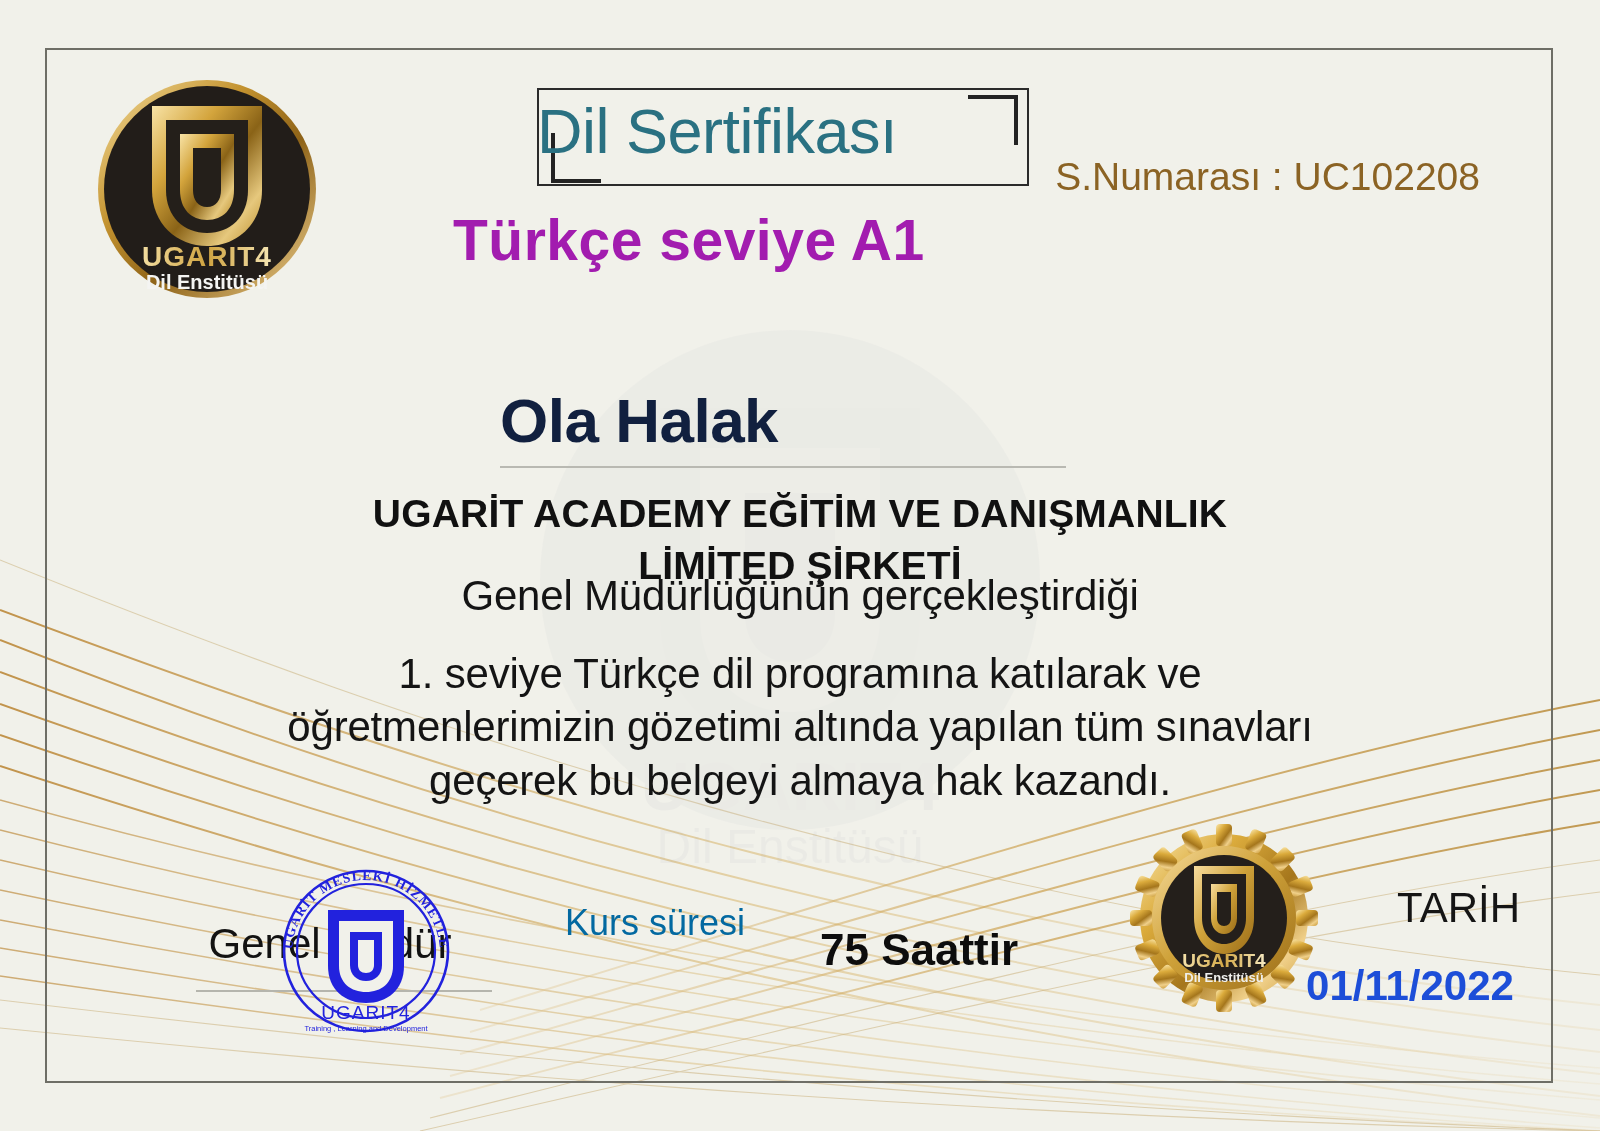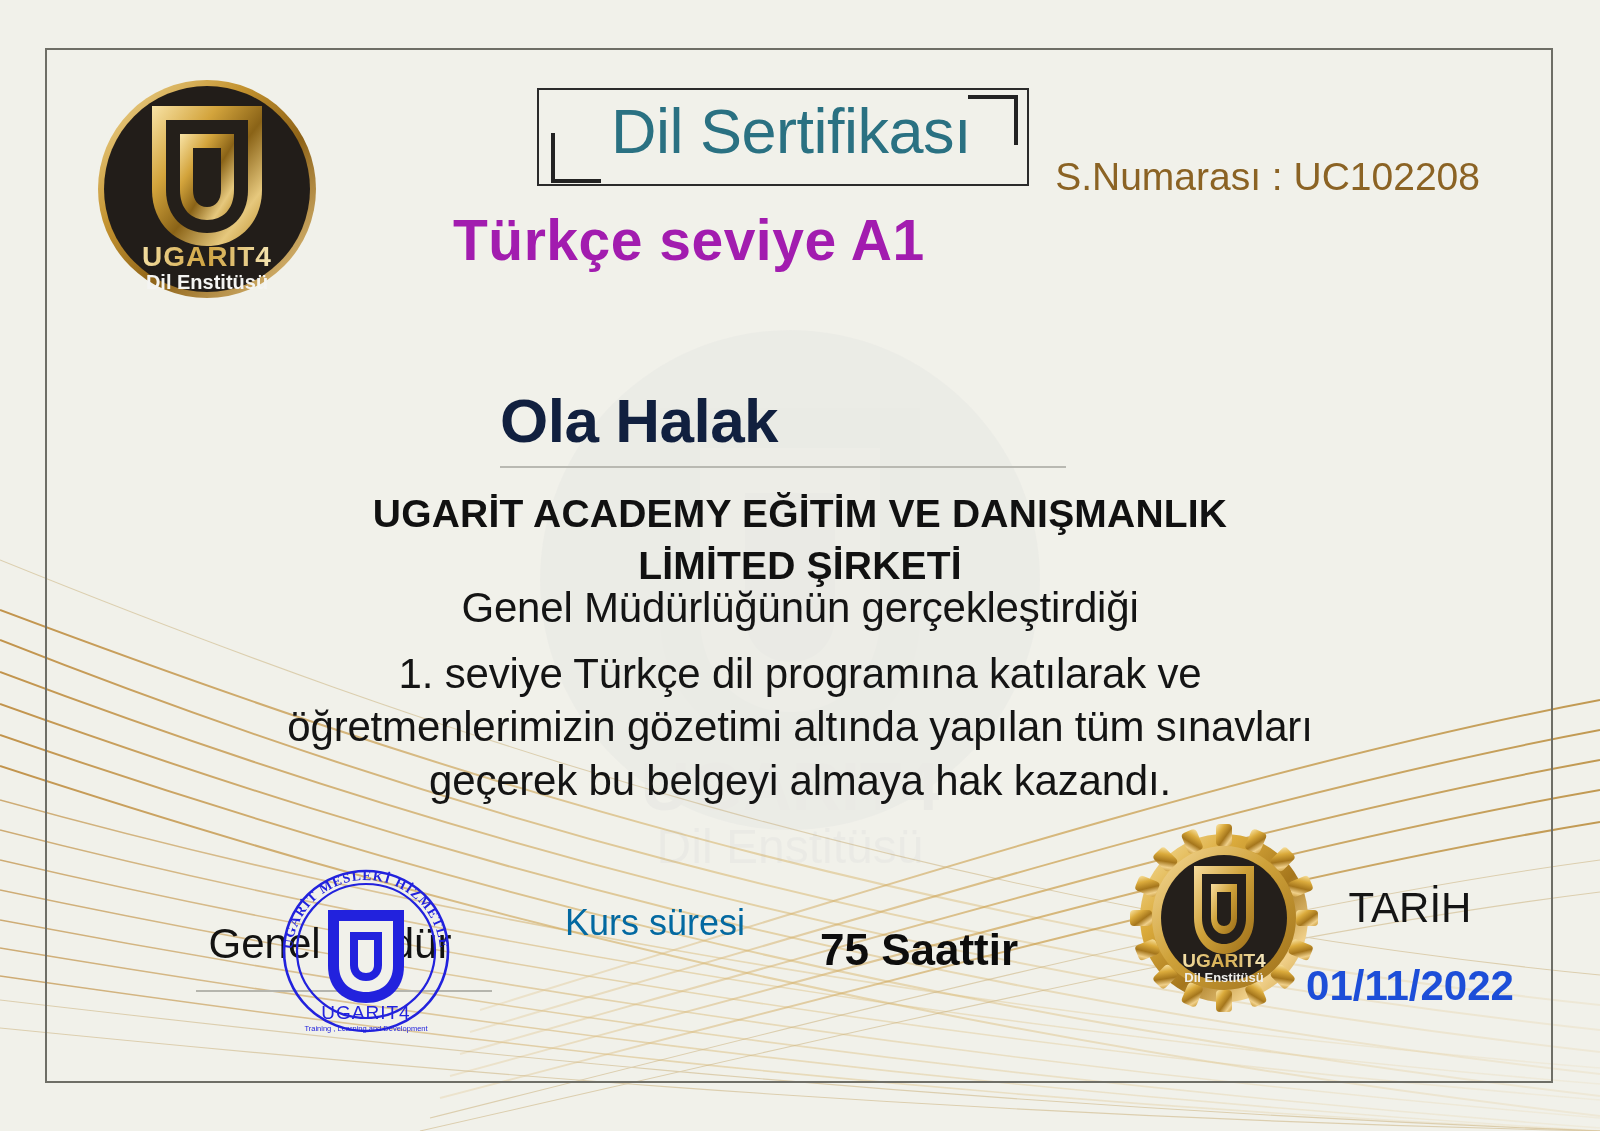--- a/index.html
+++ b/index.html
@@ -66,12 +66,11 @@
   }
   .title-text{
     position:absolute;left:537px;top:95px;width:492px;
-    text-align:center;
+    text-align:left;
     font-size:63px;
     color:#2a7182;
     letter-spacing:-.5px;
     font-family:"Liberation Sans", sans-serif;
-    margin-left:8px;
   }
   .subtitle-text{
     position:absolute;left:453px;top:207px;width:706px;

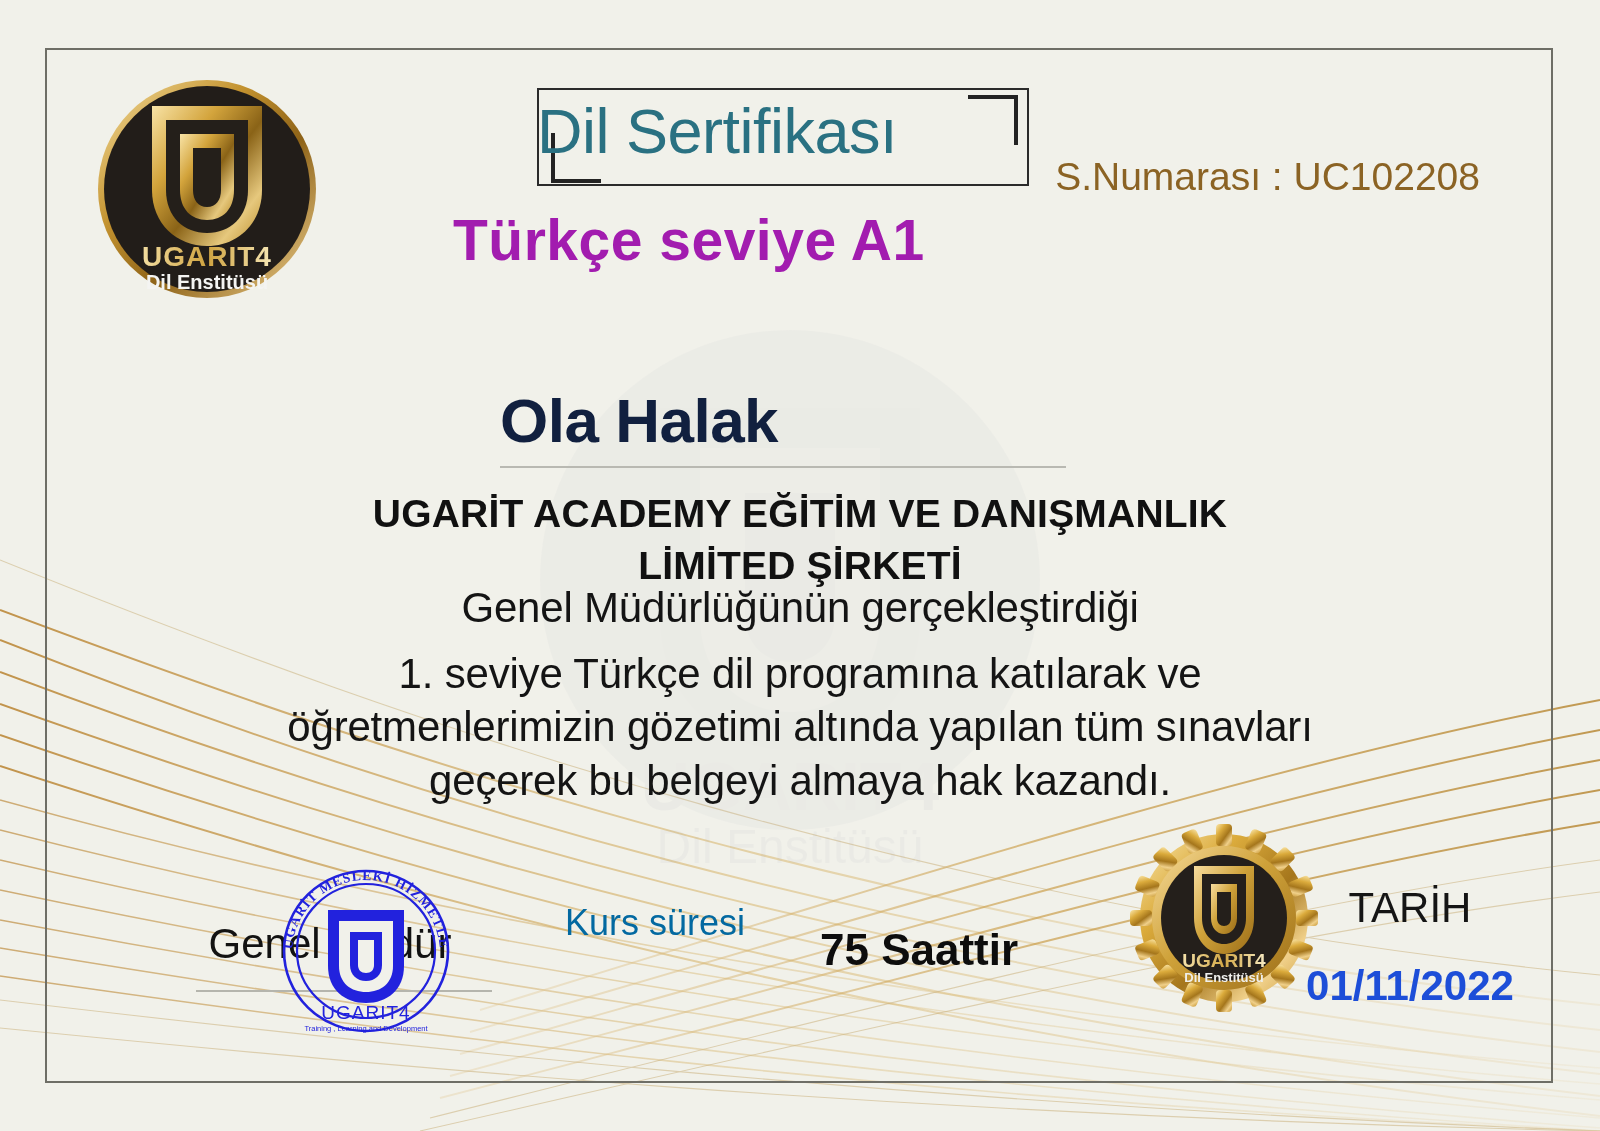--- a/index.html
+++ b/index.html
@@ -117,7 +117,7 @@
     font-size:42px;
     letter-spacing:-.2px;
   }
-  #body1{top:584px;}
+  #body1{top:572px;}
   #body2{top:650px;}
   #body3{top:703px;}
   #body4{top:757px;}

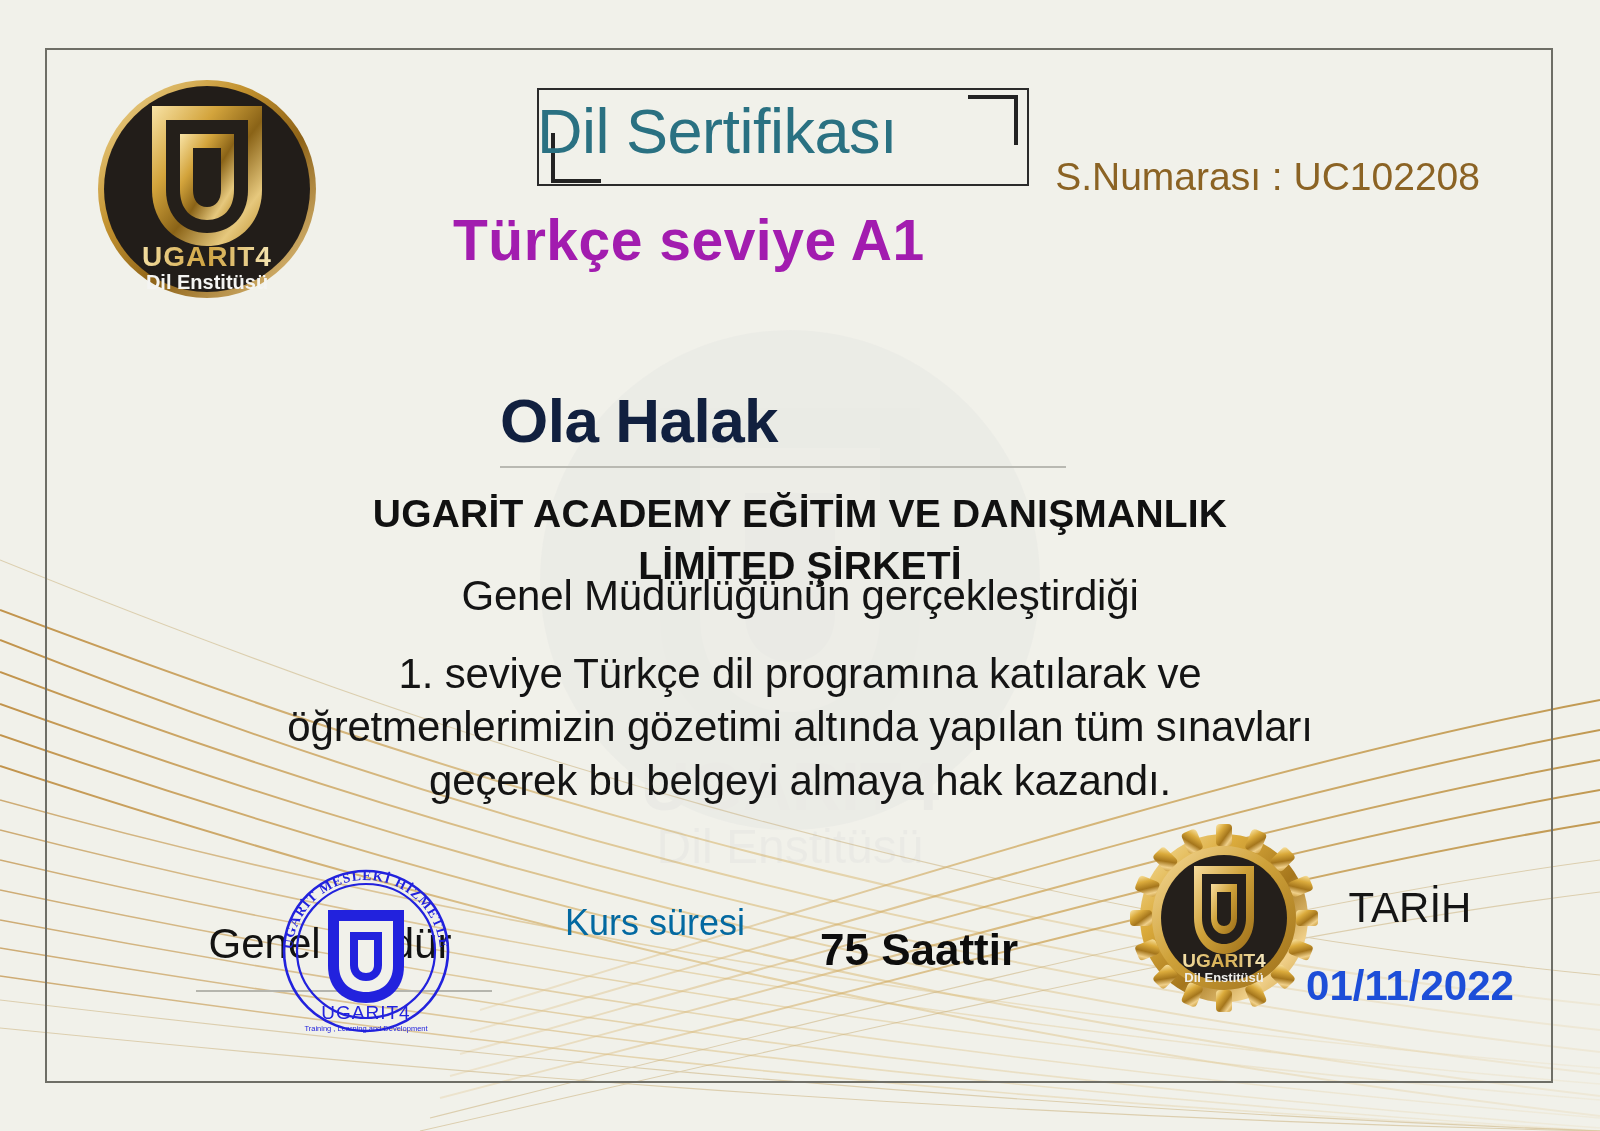--- a/index.html
+++ b/index.html
@@ -150,7 +150,7 @@
 
   .date-label{
     position:absolute;left:1300px;top:884px;width:220px;
-    text-align:center;font-size:42px;color:#151515;
+    text-align:right;font-size:42px;color:#151515;
   }
   .date-value{
     position:absolute;left:1292px;top:930px;width:236px;

